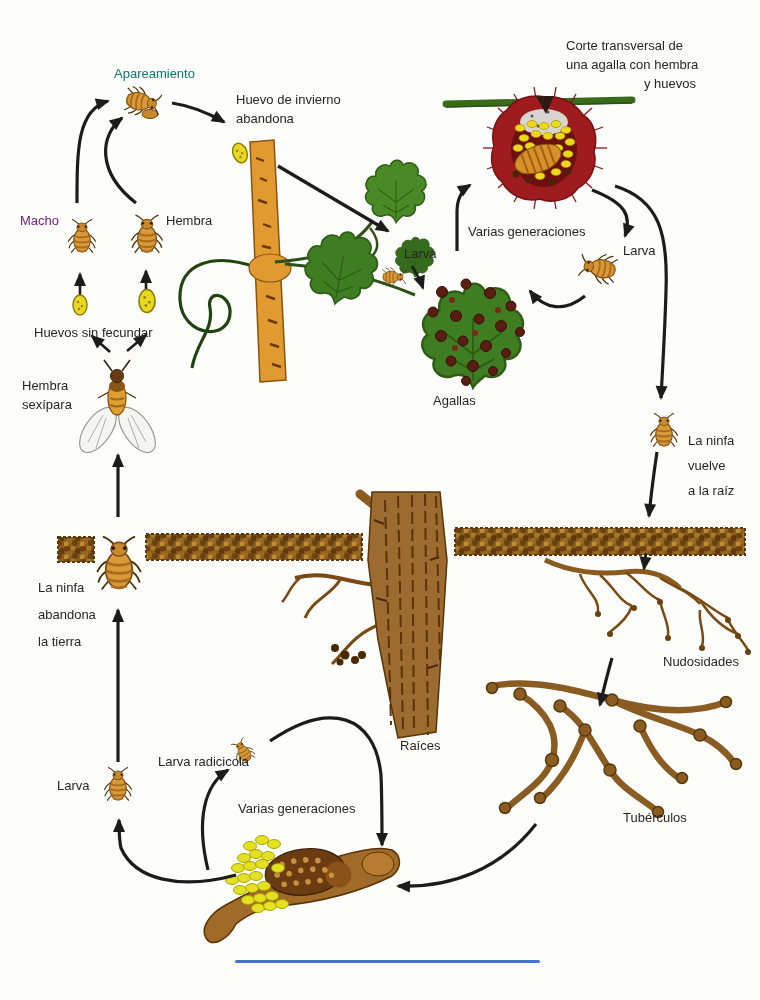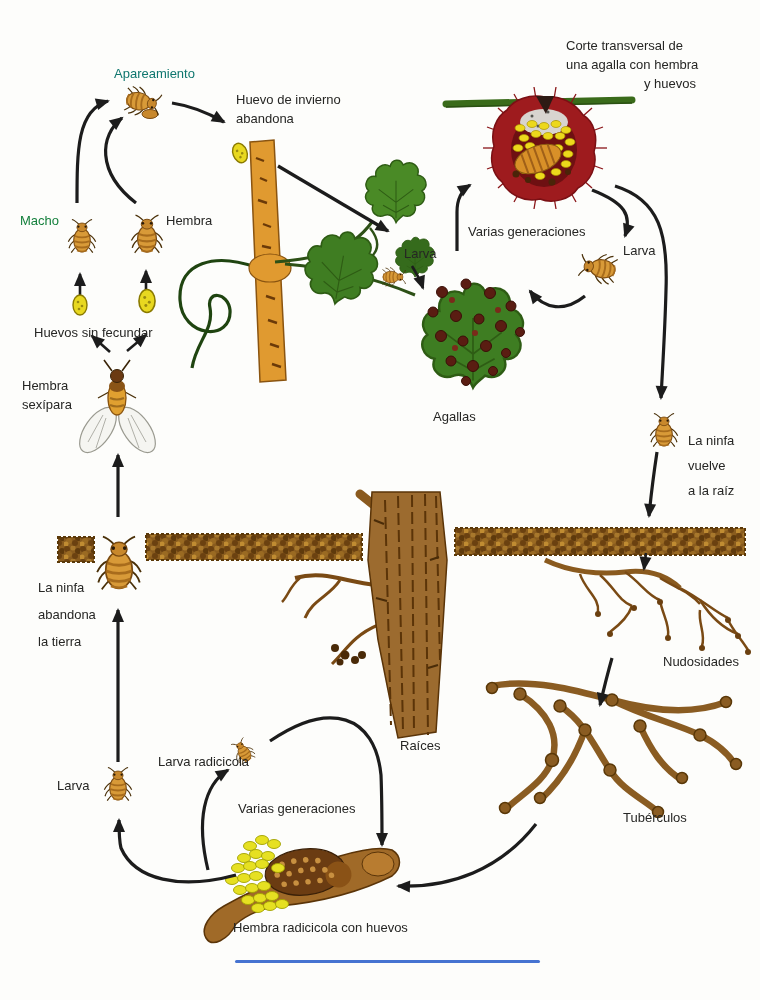--- a/index.html
+++ b/index.html
@@ -383,7 +383,7 @@
   <span class="ln indent3">y huevos</span>
 </div>
 
-<div class="lbl" style="left: 20px; top: 211px; color: #15803d;">Macho</div>
+<div class="lbl" style="left: 20px; top: 211px; color: #701a75;">Macho</div>
 <div class="lbl" style="left: 166px; top: 211px; color: rgb(38, 38, 36);">Hembra</div>
 
 <div class="lbl" style="left: 34px; top: 323px; color: rgb(38, 38, 36);">Huevos sin fecundar</div>

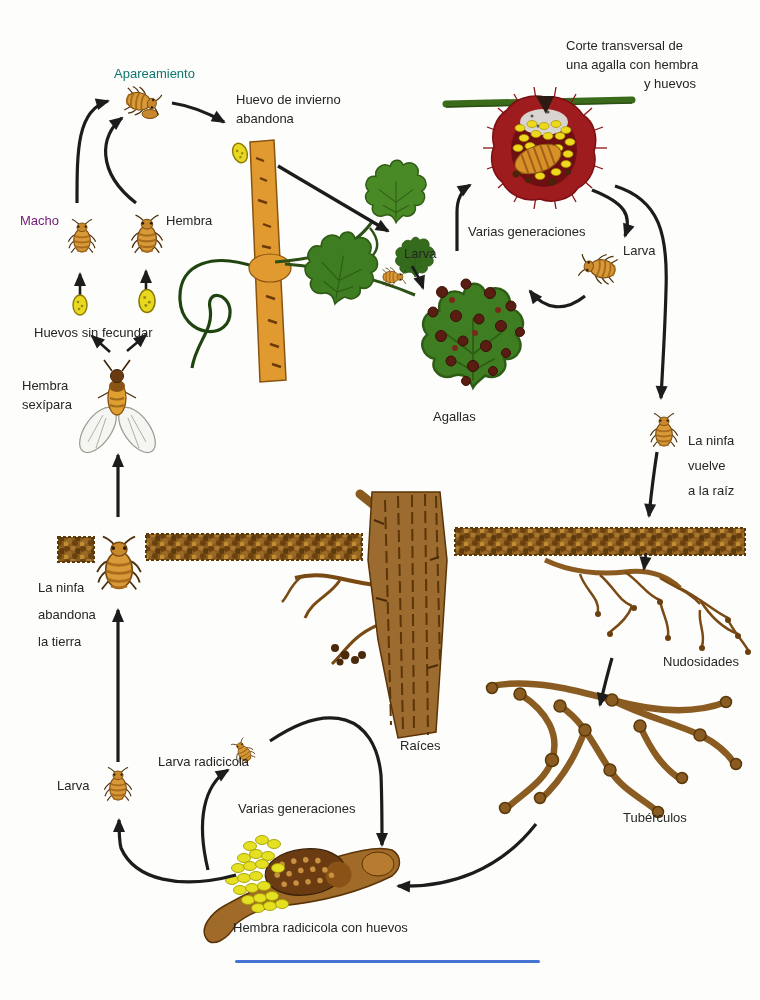--- a/index.html
+++ b/index.html
@@ -396,7 +396,7 @@
 <div class="lbl" style="left: 468px; top: 222px; color: rgb(38, 38, 36);">Varias generaciones</div>
 <div class="lbl" style="left: 404px; top: 244px; color: rgb(38, 38, 36);">Larva</div>
 <div class="lbl" style="left: 623px; top: 241px; color: rgb(38, 38, 36);">Larva</div>
-<div class="lbl" style="left: 433px; top: 391px; color: rgb(38, 38, 36); margin-top: 16px;">Agallas</div>
+<div class="lbl" style="left: 433px; top: 391px; color: rgb(38, 38, 36);">Agallas</div>
 
 <div class="lbl lh25" style="left: 688px; top: 428px; color: rgb(38, 38, 36);">
   <span class="ln">La ninfa</span>

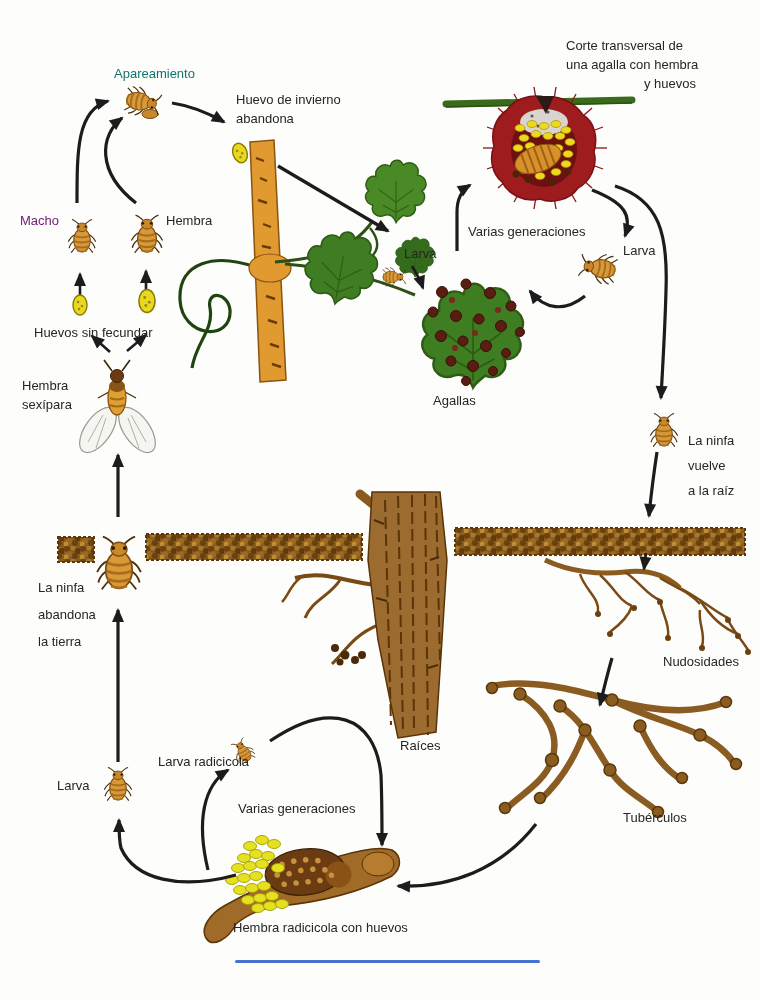--- a/index.html
+++ b/index.html
@@ -416,7 +416,6 @@
 <div class="lbl" style="left: 158px; top: 716px; color: rgb(38, 38, 36); margin-top: 36px;">Larva radicicola</div>
 <div class="lbl" style="left: 57px; top: 776px; color: rgb(38, 38, 36);">Larva</div>
 <div class="lbl" style="left: 238px; top: 799px; color: rgb(38, 38, 36);">Varias generaciones</div>
-<div class="lbl" style="left: 233px; top: 918px; color: rgb(38, 38, 36);">Hembra radicicola con huevos</div>
 
 <div class="blue-line" style="background: rgb(70, 115, 209);"></div>
 

